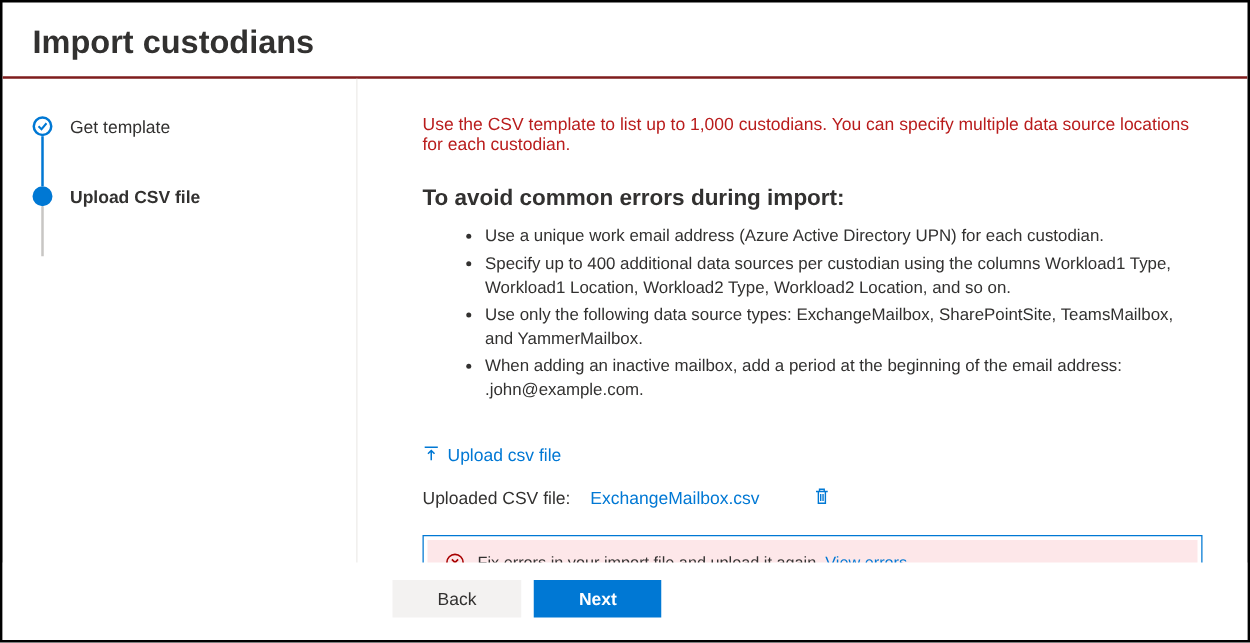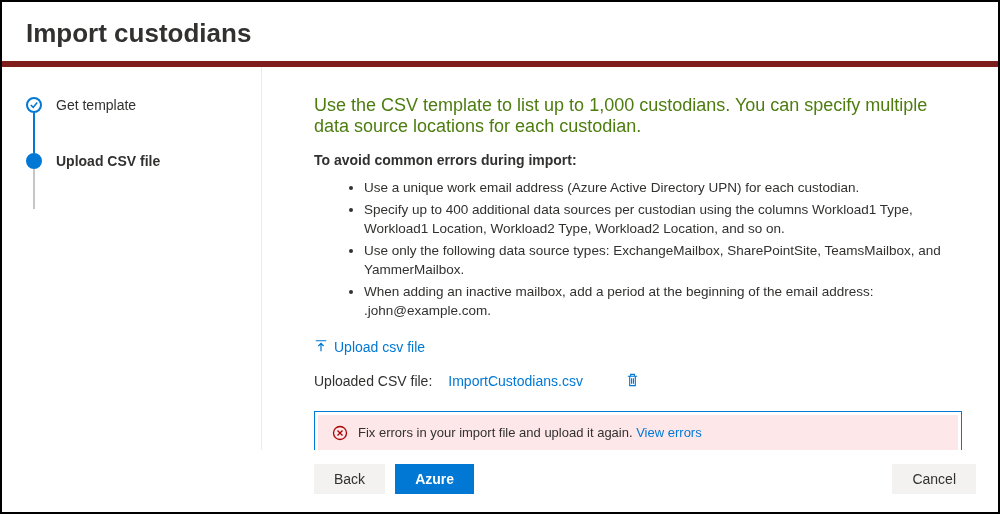--- a/index.html
+++ b/index.html
@@ -15,7 +15,7 @@
     }
     .title-bar {
       padding: 16px 24px 12px 24px;
-      border-bottom: 6px solid #7f1d1d;
+      border-bottom: 2px solid #7f1d1d;
     }
     .title-bar h1 {
       font-size: 26px;

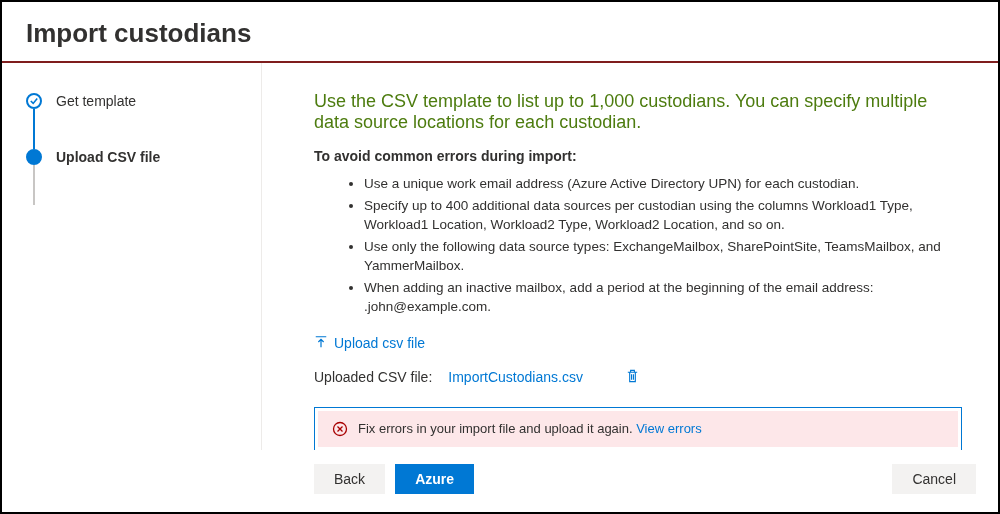--- a/index.html
+++ b/index.html
@@ -27,7 +27,7 @@
       height: calc(100% - 62px);
     }
     .stepper {
-      width: 260px;
+      width: 284px;
       padding: 30px 20px 20px 24px;
       border-right: 1px solid #edebe9;
     }

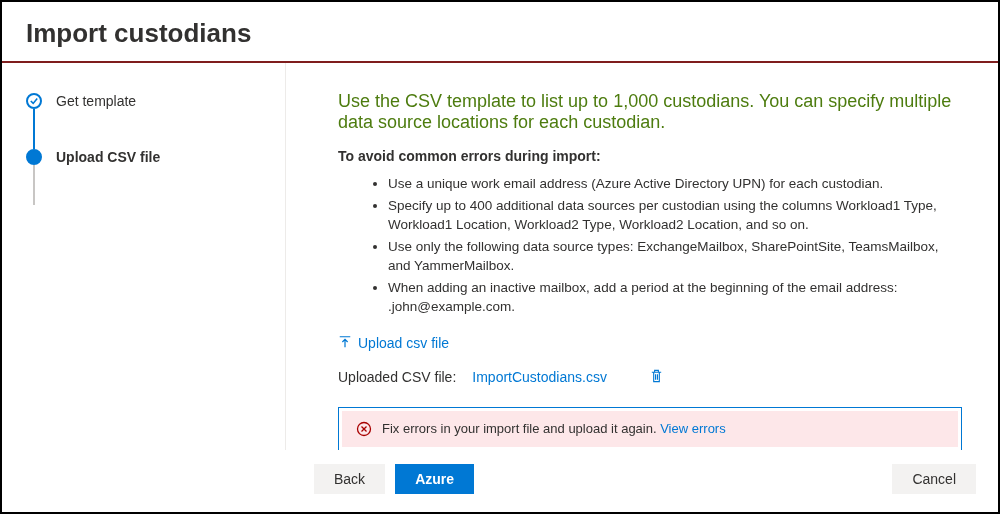--- a/index.html
+++ b/index.html
@@ -90,9 +90,9 @@
       margin-bottom: 18px;
     }
     .desc {
-      font-size: 18px;
-      margin-bottom: 15px;
-      color: #4d7c0f;
+      font-size: 14px;
+      margin-bottom: 25px;
+      color: #b91c1c;
     }
     .subhead {
       font-size: 14px;

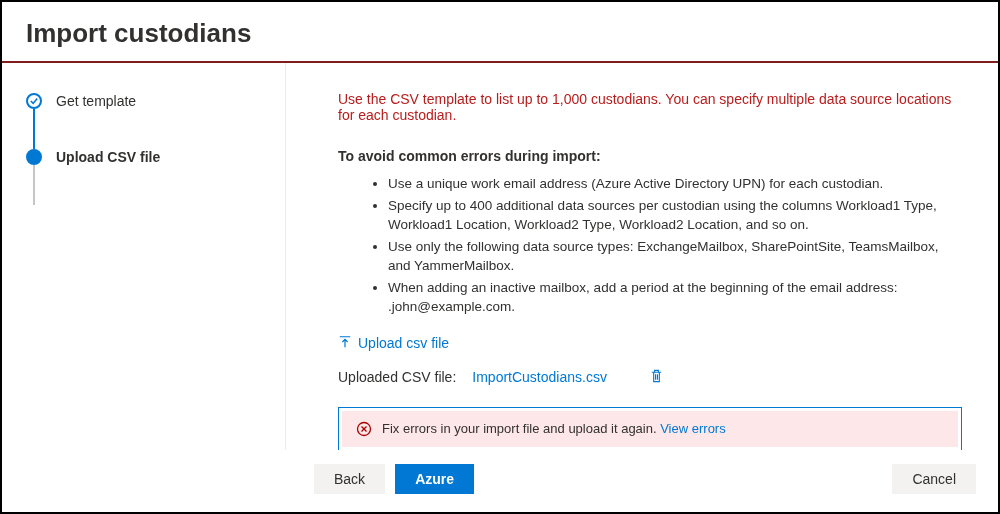--- a/index.html
+++ b/index.html
@@ -95,7 +95,7 @@
       color: #b91c1c;
     }
     .subhead {
-      font-size: 14px;
+      font-size: 18px;
       font-weight: 600;
       margin-bottom: 10px;
     }

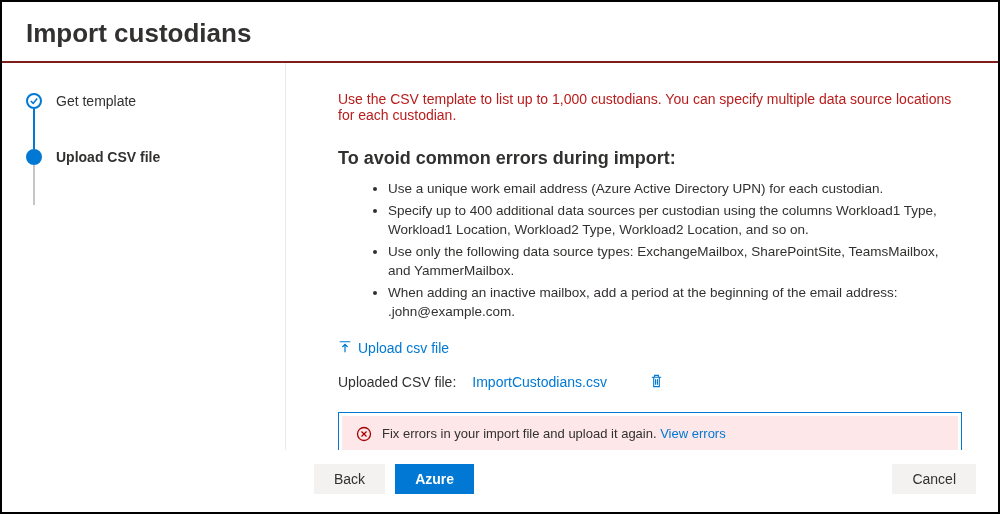--- a/index.html
+++ b/index.html
@@ -101,7 +101,7 @@
     }
     .bullets {
       margin-left: 50px;
-      margin-bottom: 18px;
+      margin-bottom: 34px;
     }
     .bullets li {
       font-size: 13.5px;

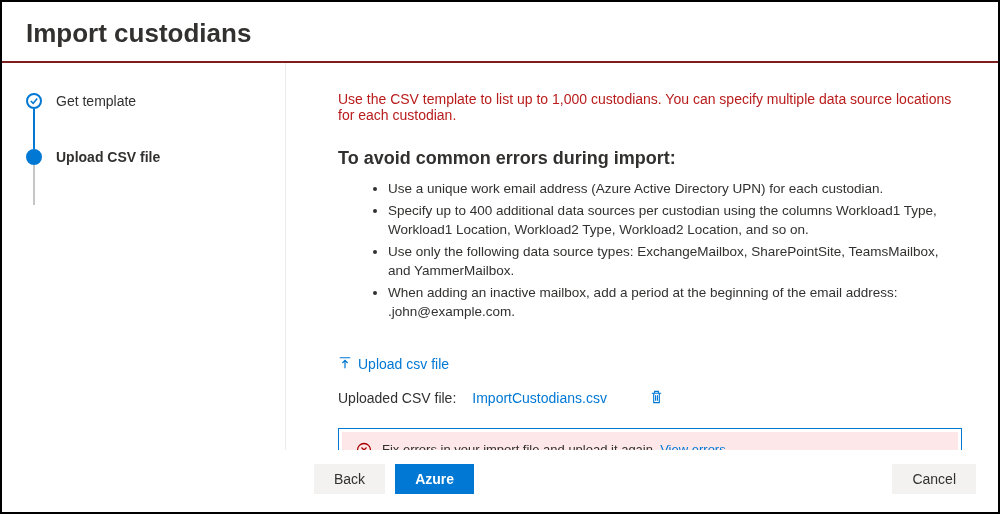--- a/index.html
+++ b/index.html
@@ -237,7 +237,7 @@
 
     <div class="file-row">
       <span class="file-label">Uploaded CSV file:</span>
-      <span class="file-name">ImportCustodians.csv</span>
+      <span class="file-name">ExchangeMailbox.csv</span>
       <span class="trash-btn">
         <span>
           <svg viewBox="0 0 16 16">

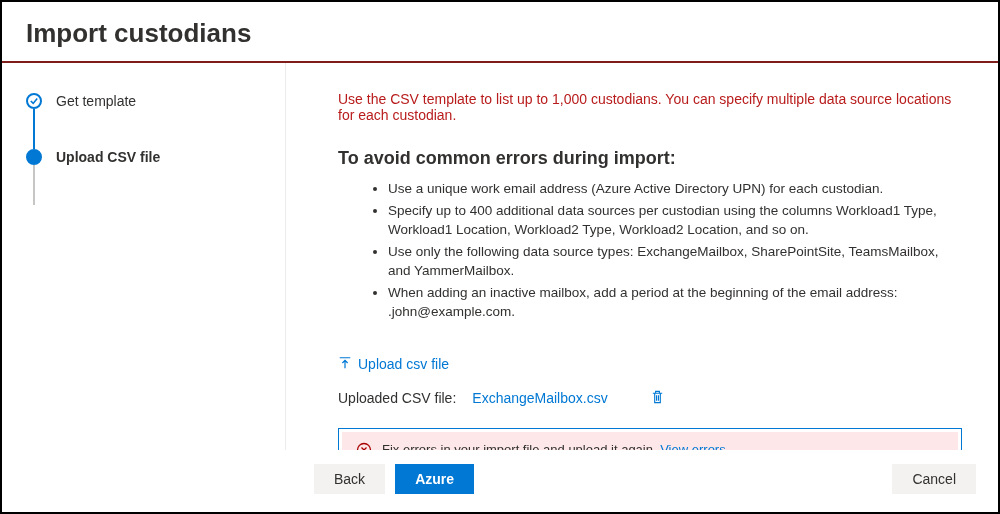--- a/index.html
+++ b/index.html
@@ -169,7 +169,7 @@
       background: #fff;
     }
     .btn {
-      padding: 7px 20px;
+      padding: 7px 36px;
       font-size: 14px;
       border: none;
       cursor: pointer;

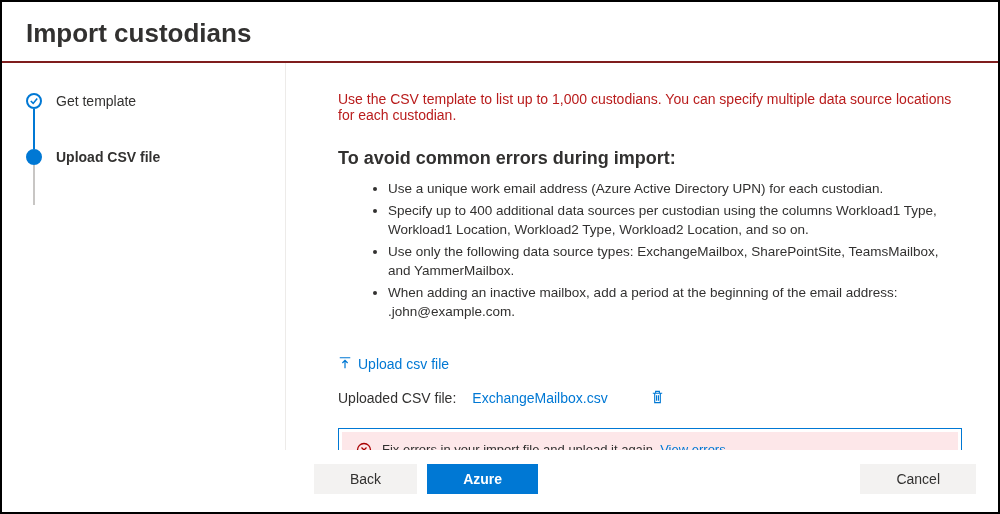--- a/index.html
+++ b/index.html
@@ -265,7 +265,7 @@
 
 <div class="footer">
   <button class="btn btn-secondary">Back</button>
-  <button class="btn btn-primary">Azure</button>
+  <button class="btn btn-primary">Next</button>
   <button class="btn btn-cancel">Cancel</button>
 </div>
 

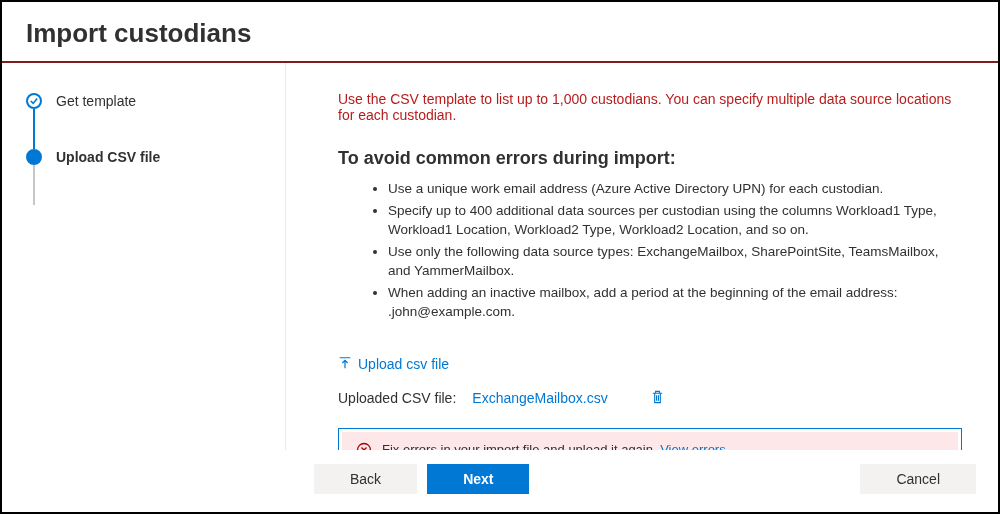--- a/index.html
+++ b/index.html
@@ -266,7 +266,6 @@
 <div class="footer">
   <button class="btn btn-secondary">Back</button>
   <button class="btn btn-primary">Next</button>
-  <button class="btn btn-cancel">Cancel</button>
 </div>
 
 </body></html>

